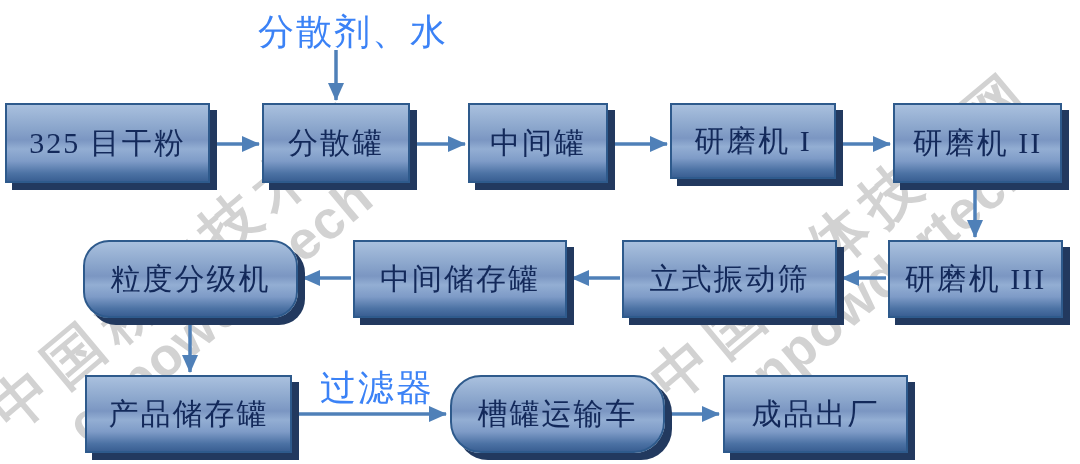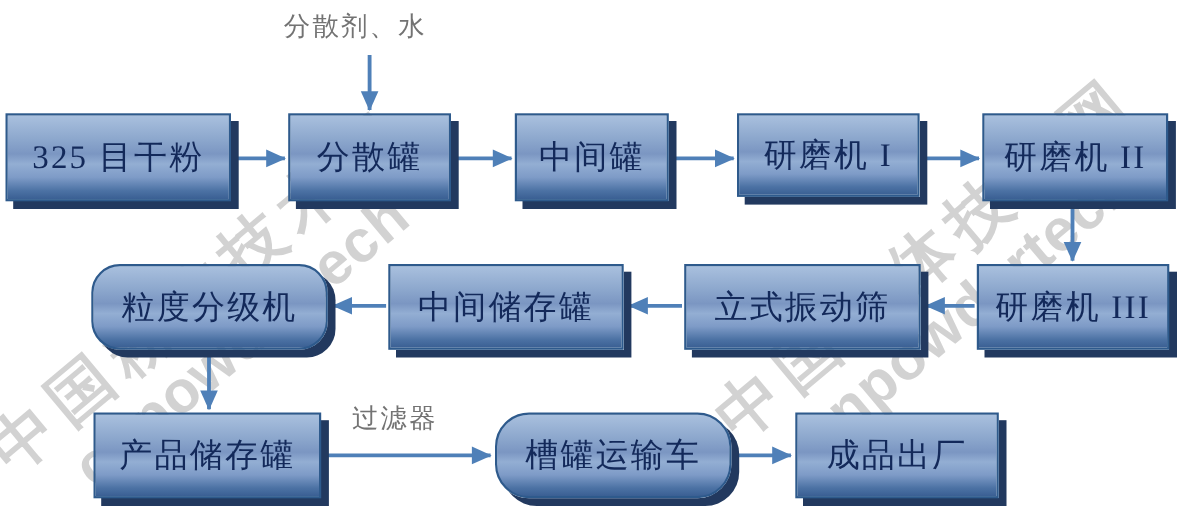--- a/index.html
+++ b/index.html
@@ -32,7 +32,7 @@
   
   .flow-label{
     position:absolute;z-index:3;
-    color:#737373;font-size:24px;letter-spacing:2px;white-space:nowrap;
+    color:#3b82f6;font-size:36px;letter-spacing:2px;white-space:nowrap;
   }
   
   .arrows{position:absolute;left:0;top:0;z-index:2;}

